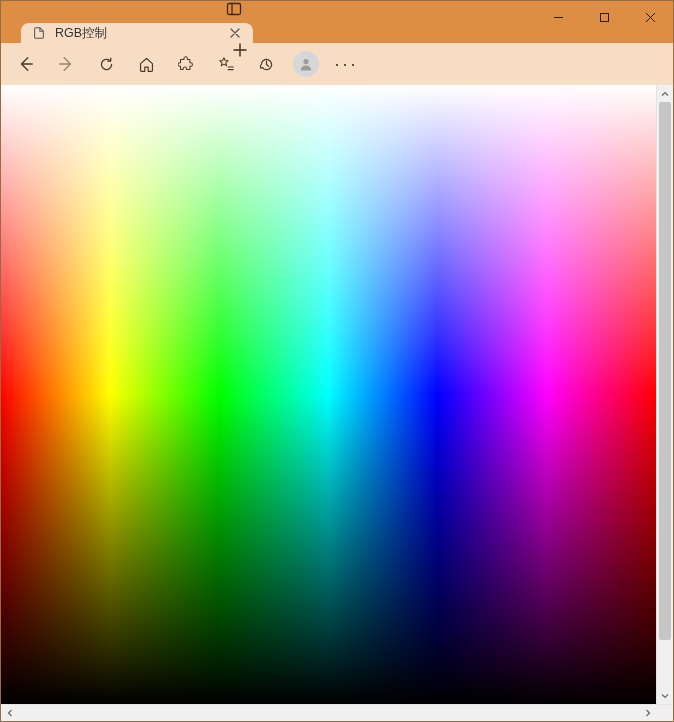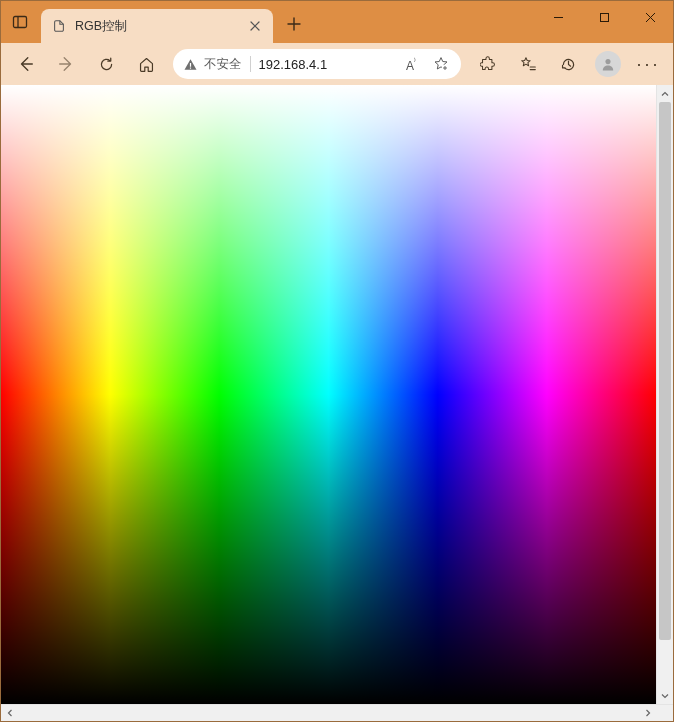--- a/index.html
+++ b/index.html
@@ -26,7 +26,8 @@
   .tab-strip {
     display: flex; align-items: flex-end;
     height: 100%;
-    padding-left: 0;
+    padding-left: 20px;
+    flex-direction: column;
   }
   .tabspace-btn {
     width: 34px; height: 30px;

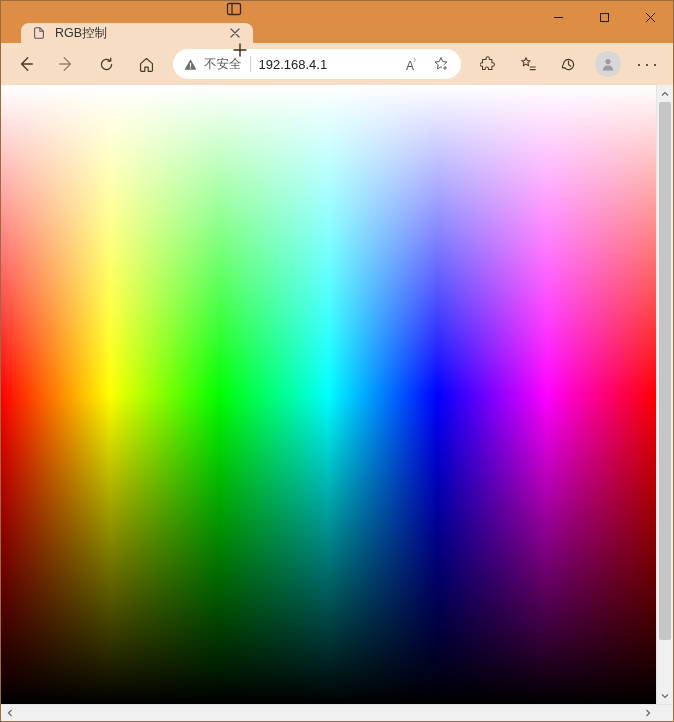--- a/index.html
+++ b/index.html
@@ -286,30 +286,6 @@
         </svg>
     </div>
 
-    <div class="omnibox">
-      <div class="omni-left">
-        <svg width="15" height="15" viewBox="0 0 20 20">
-            <path d="M10 3l8 14H2L10 3z" fill="#6f6f6f"></path>
-            <rect x="9.2" y="8" width="1.6" height="5" fill="#fff"></rect>
-            <rect x="9.2" y="14" width="1.6" height="1.6" fill="#fff"></rect>
-          </svg>
-        <span>不安全</span>
-      </div>
-      <div class="omni-sep"></div>
-      <span class="omni-url">192.168.4.1</span>
-      <div class="omni-right">
-        <div class="omni-icon" title="Read aloud">
-          <span style="font-size:12px; font-weight:500;">A<sup style="font-size:8px;">⁾</sup></span>
-        </div>
-        <div class="omni-icon" title="Add to favorites">
-          <svg width="16" height="16" viewBox="0 0 20 20">
-              <path d="M10 2l2.2 4.9 5.3.5-4 3.6 1.1 5.2L10 13.6 5.4 16.2l1.1-5.2-4-3.6 5.3-.5L10 2z" fill="none" stroke="currentColor" stroke-width="1.2" stroke-linejoin="round"></path>
-              <circle cx="15" cy="15" r="4" fill="#fff"></circle>
-              <path d="M15 12.5v5M12.5 15h5" stroke="currentColor" stroke-width="1.1"></path>
-            </svg>
-        </div>
-      </div>
-    </div>
 
     <div class="tool-btn" title="Extensions">
       <svg width="17" height="17" viewBox="0 0 20 20">

